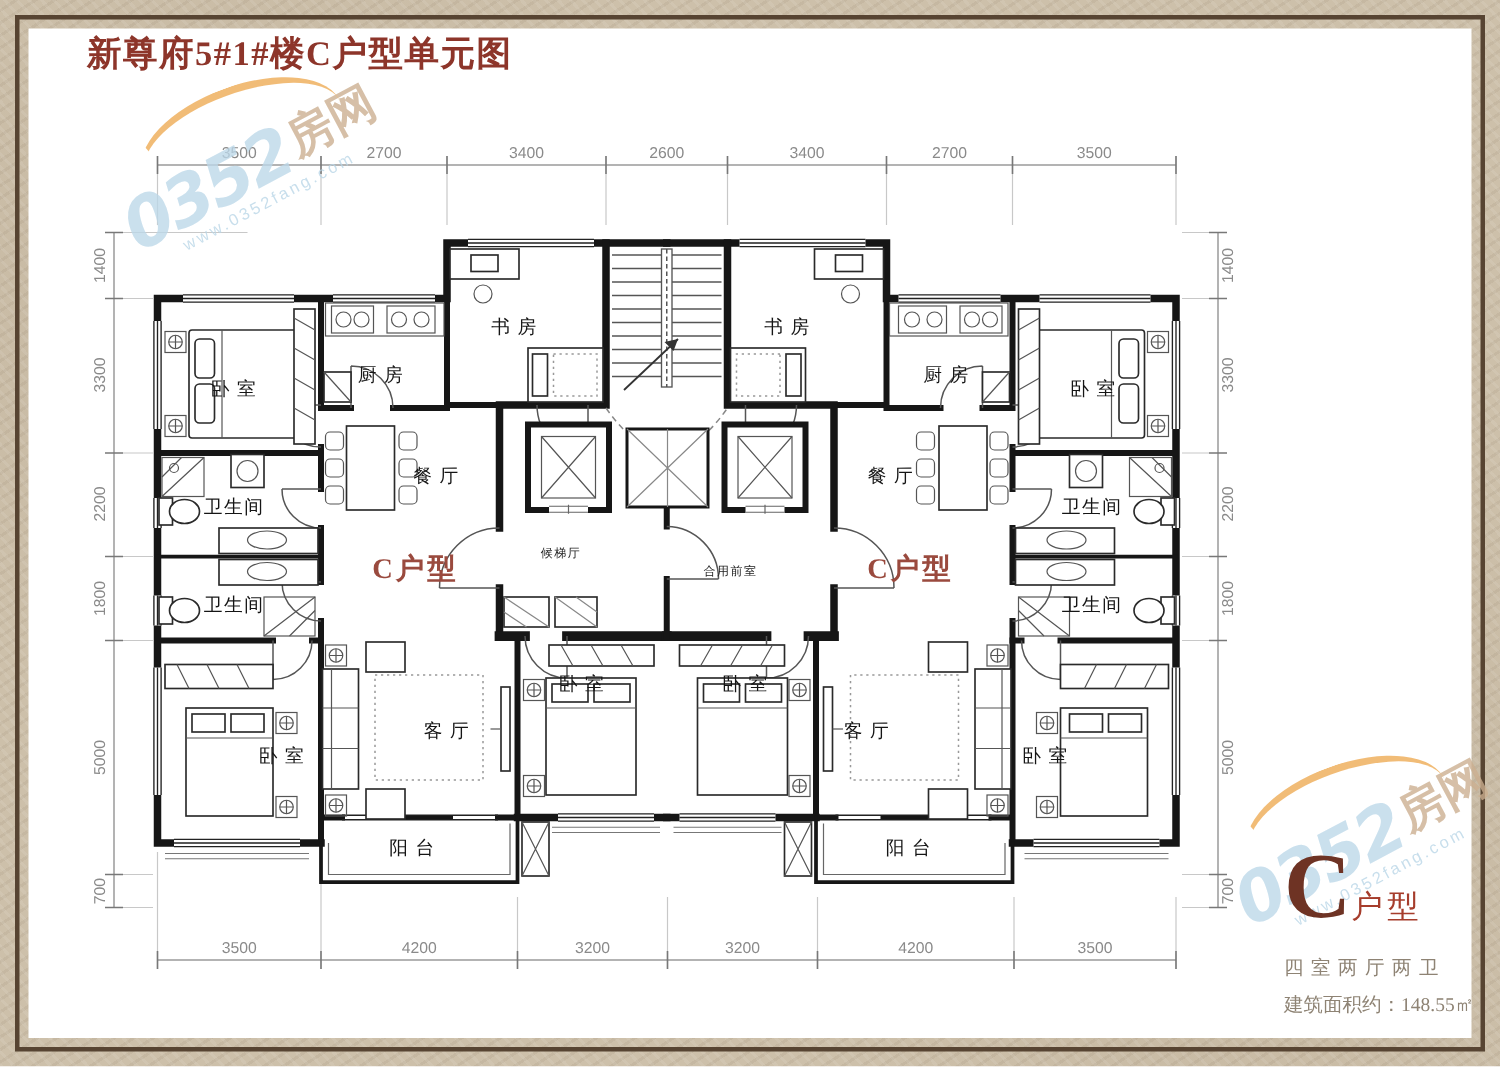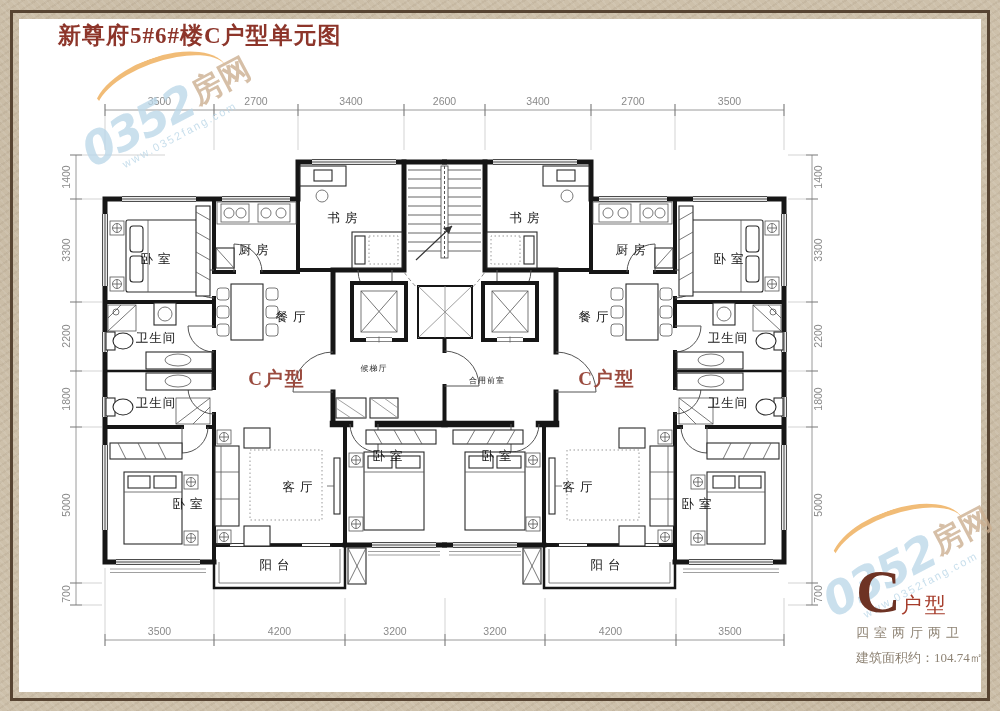--- a/index.html
+++ b/index.html
@@ -301,7 +301,7 @@
     </g>
   </svg>
 
-  <div class="page-title">新尊府5#6#楼C户型单元图</div>
+  <div class="page-title">新尊府5#1#楼C户型单元图</div>
 
   <div class="watermark wm-tl">
     <div class="wm-swoosh"></div>

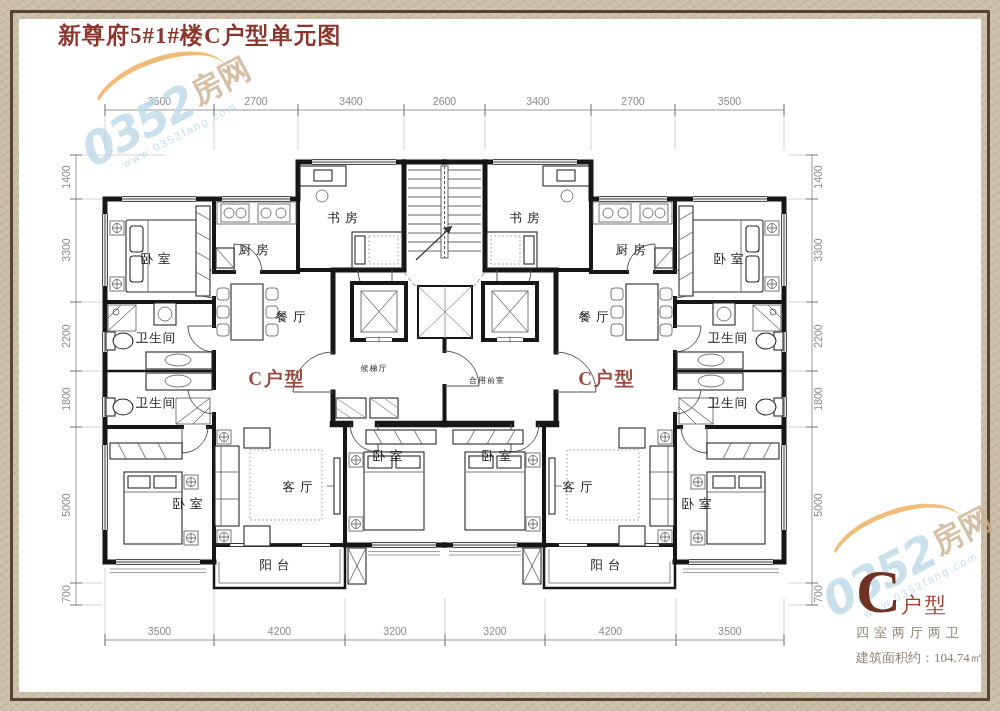--- a/index.html
+++ b/index.html
@@ -31,7 +31,7 @@
   .legend{position:absolute;left:856px;top:564px;width:140px;z-index:5;}
   .legend-c{font-size:62px;font-weight:700;color:#6e3324;line-height:.9;}
   .legend-type{font-size:21px;font-weight:400;color:#a63d2c;letter-spacing:3px;}
-  .legend-rooms{font-size:13px;color:#8e8374;letter-spacing:5px;margin-top:4px;white-space:nowrap;}
+  .legend-rooms{font-size:13px;color:#8e8374;letter-spacing:5px;margin-top:16px;white-space:nowrap;}
   .legend-area{font-size:13px;color:#8e8374;margin-top:7px;white-space:nowrap;}
   
   .w5{stroke:#161616;stroke-width:5;fill:none;stroke-linecap:square;}

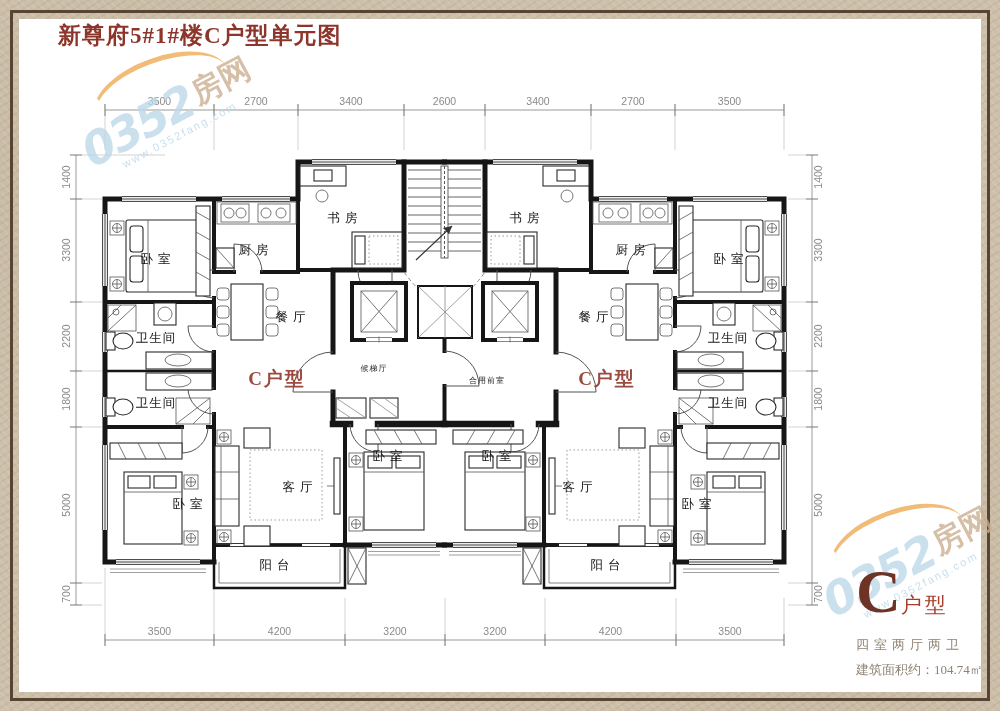--- a/index.html
+++ b/index.html
@@ -323,7 +323,7 @@
       <span class="legend-c">C</span><span class="legend-type">户型</span>
     </div>
     <div class="legend-rooms">四室两厅两卫</div>
-    <div class="legend-area">建筑面积约：104.74㎡</div>
+    <div class="legend-area">建筑面积约：148.55㎡</div>
   </div>
 </div>
 

